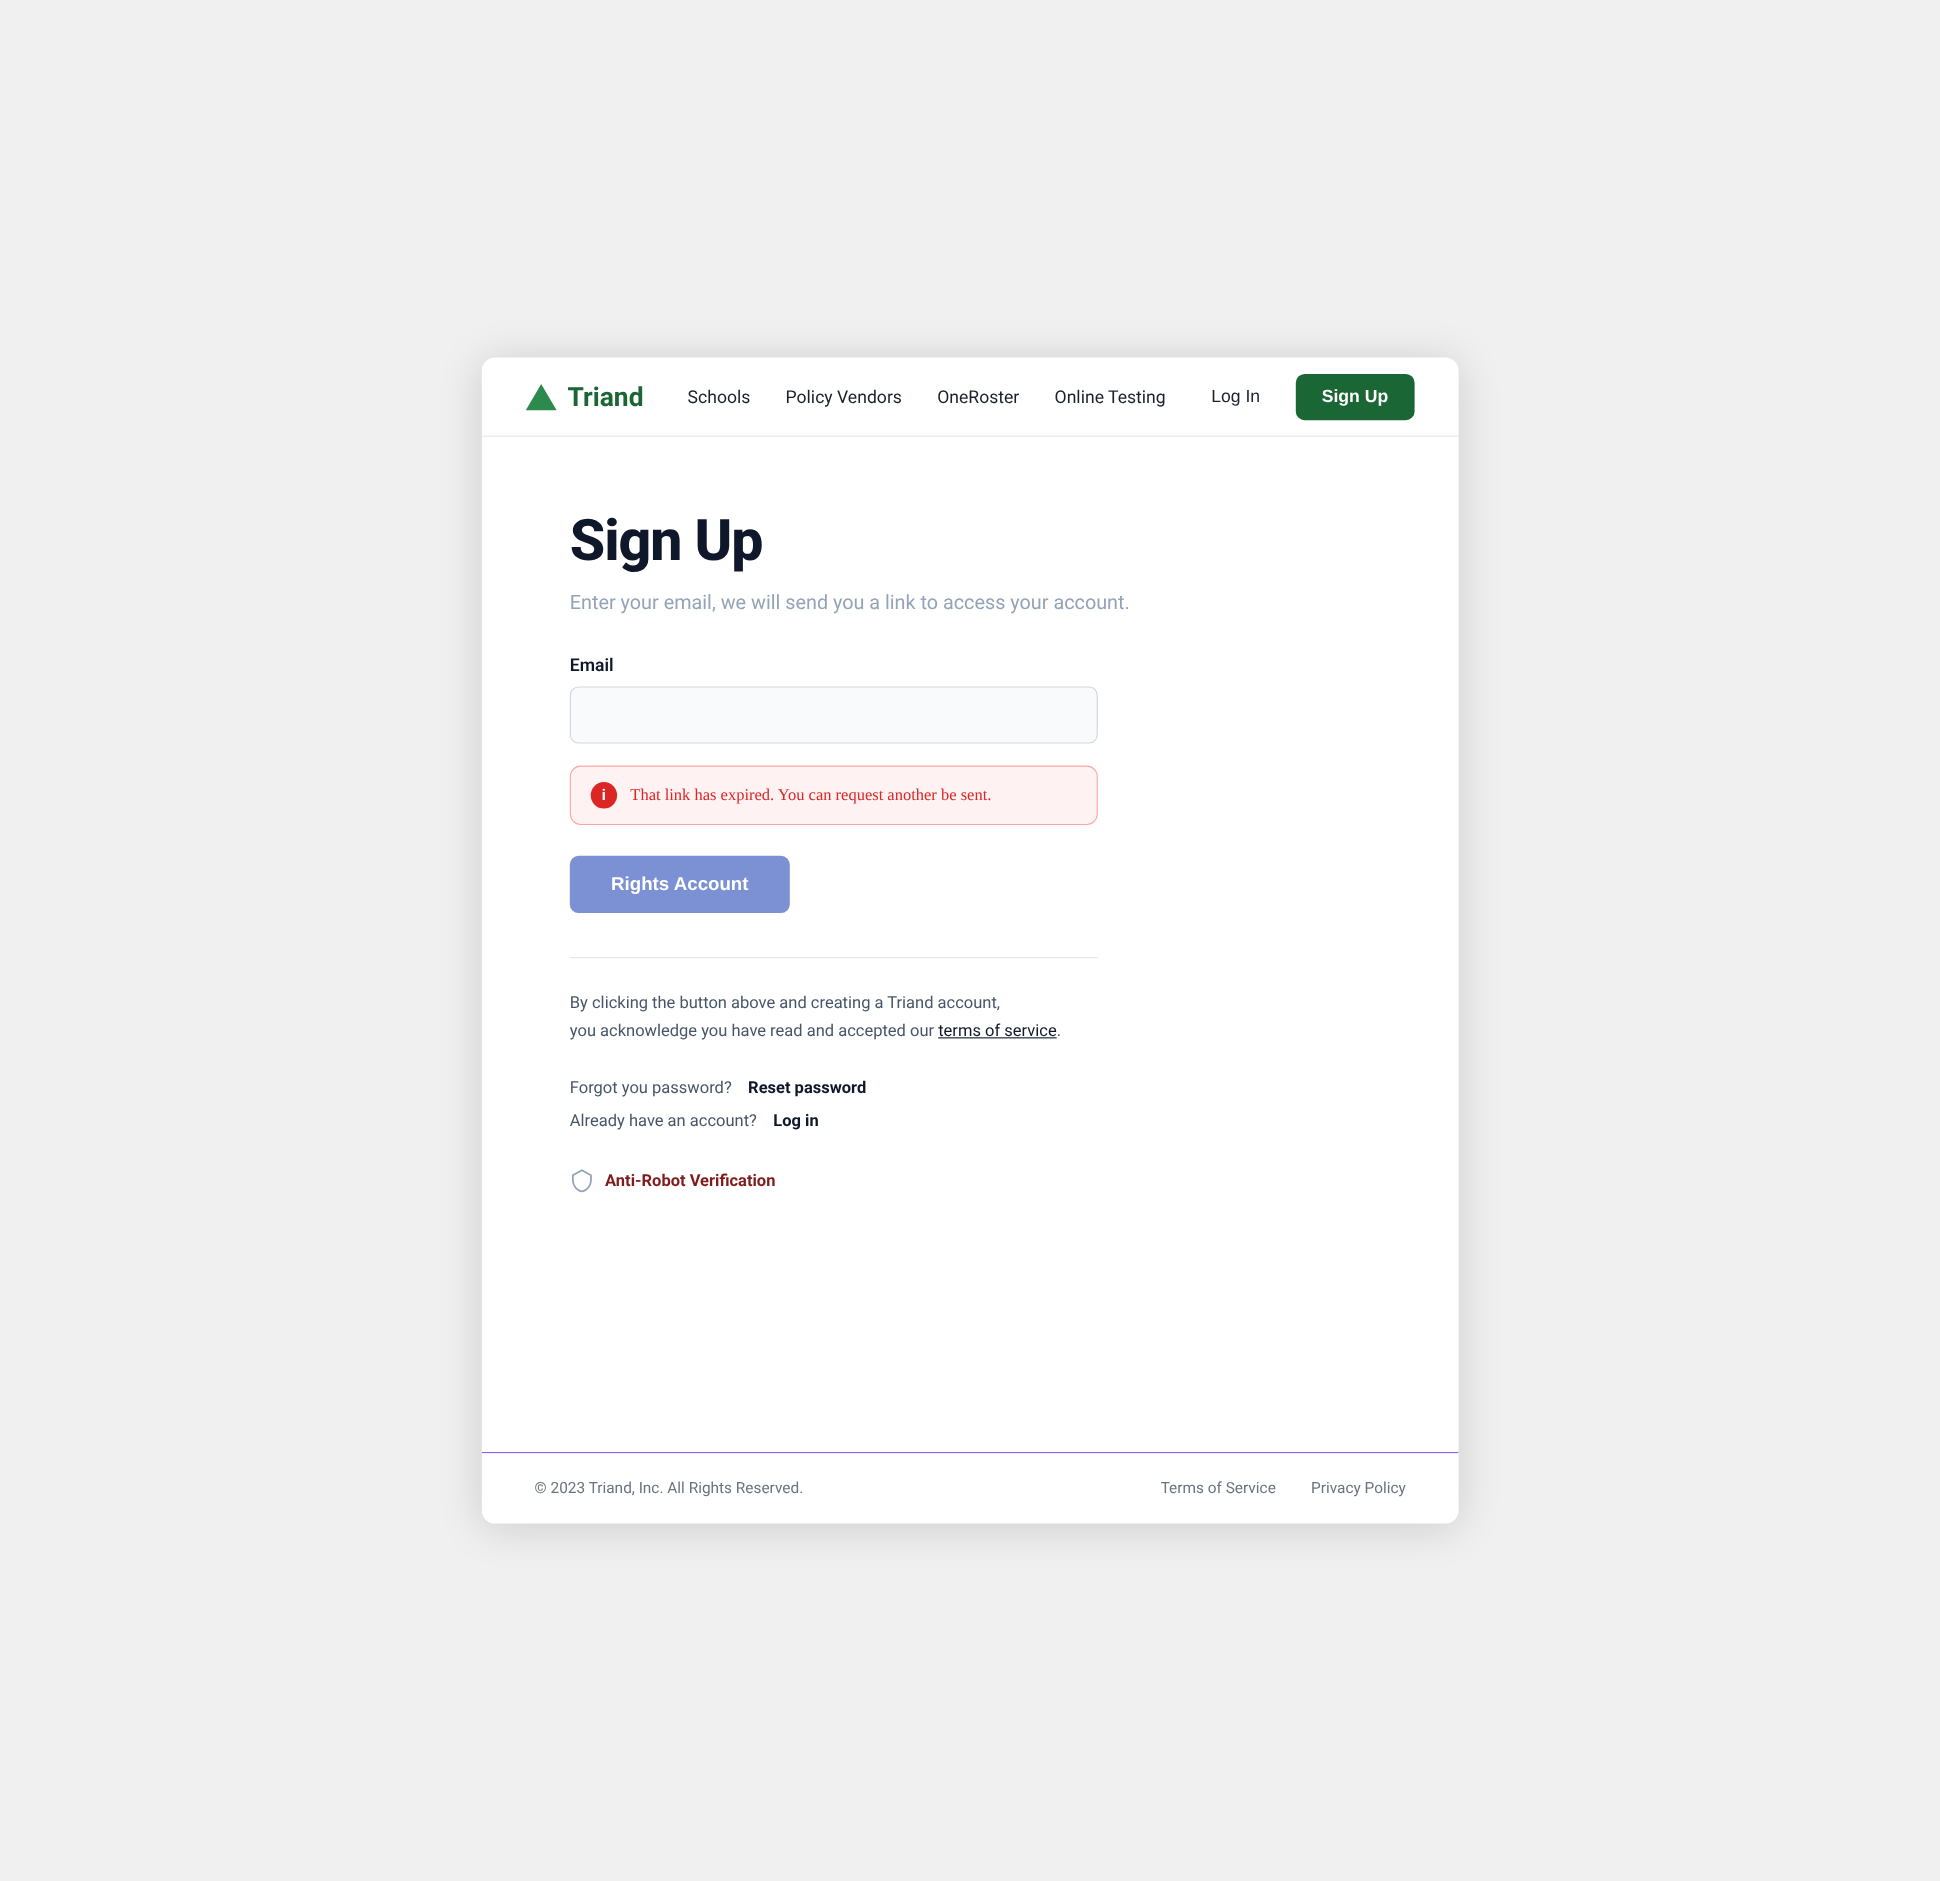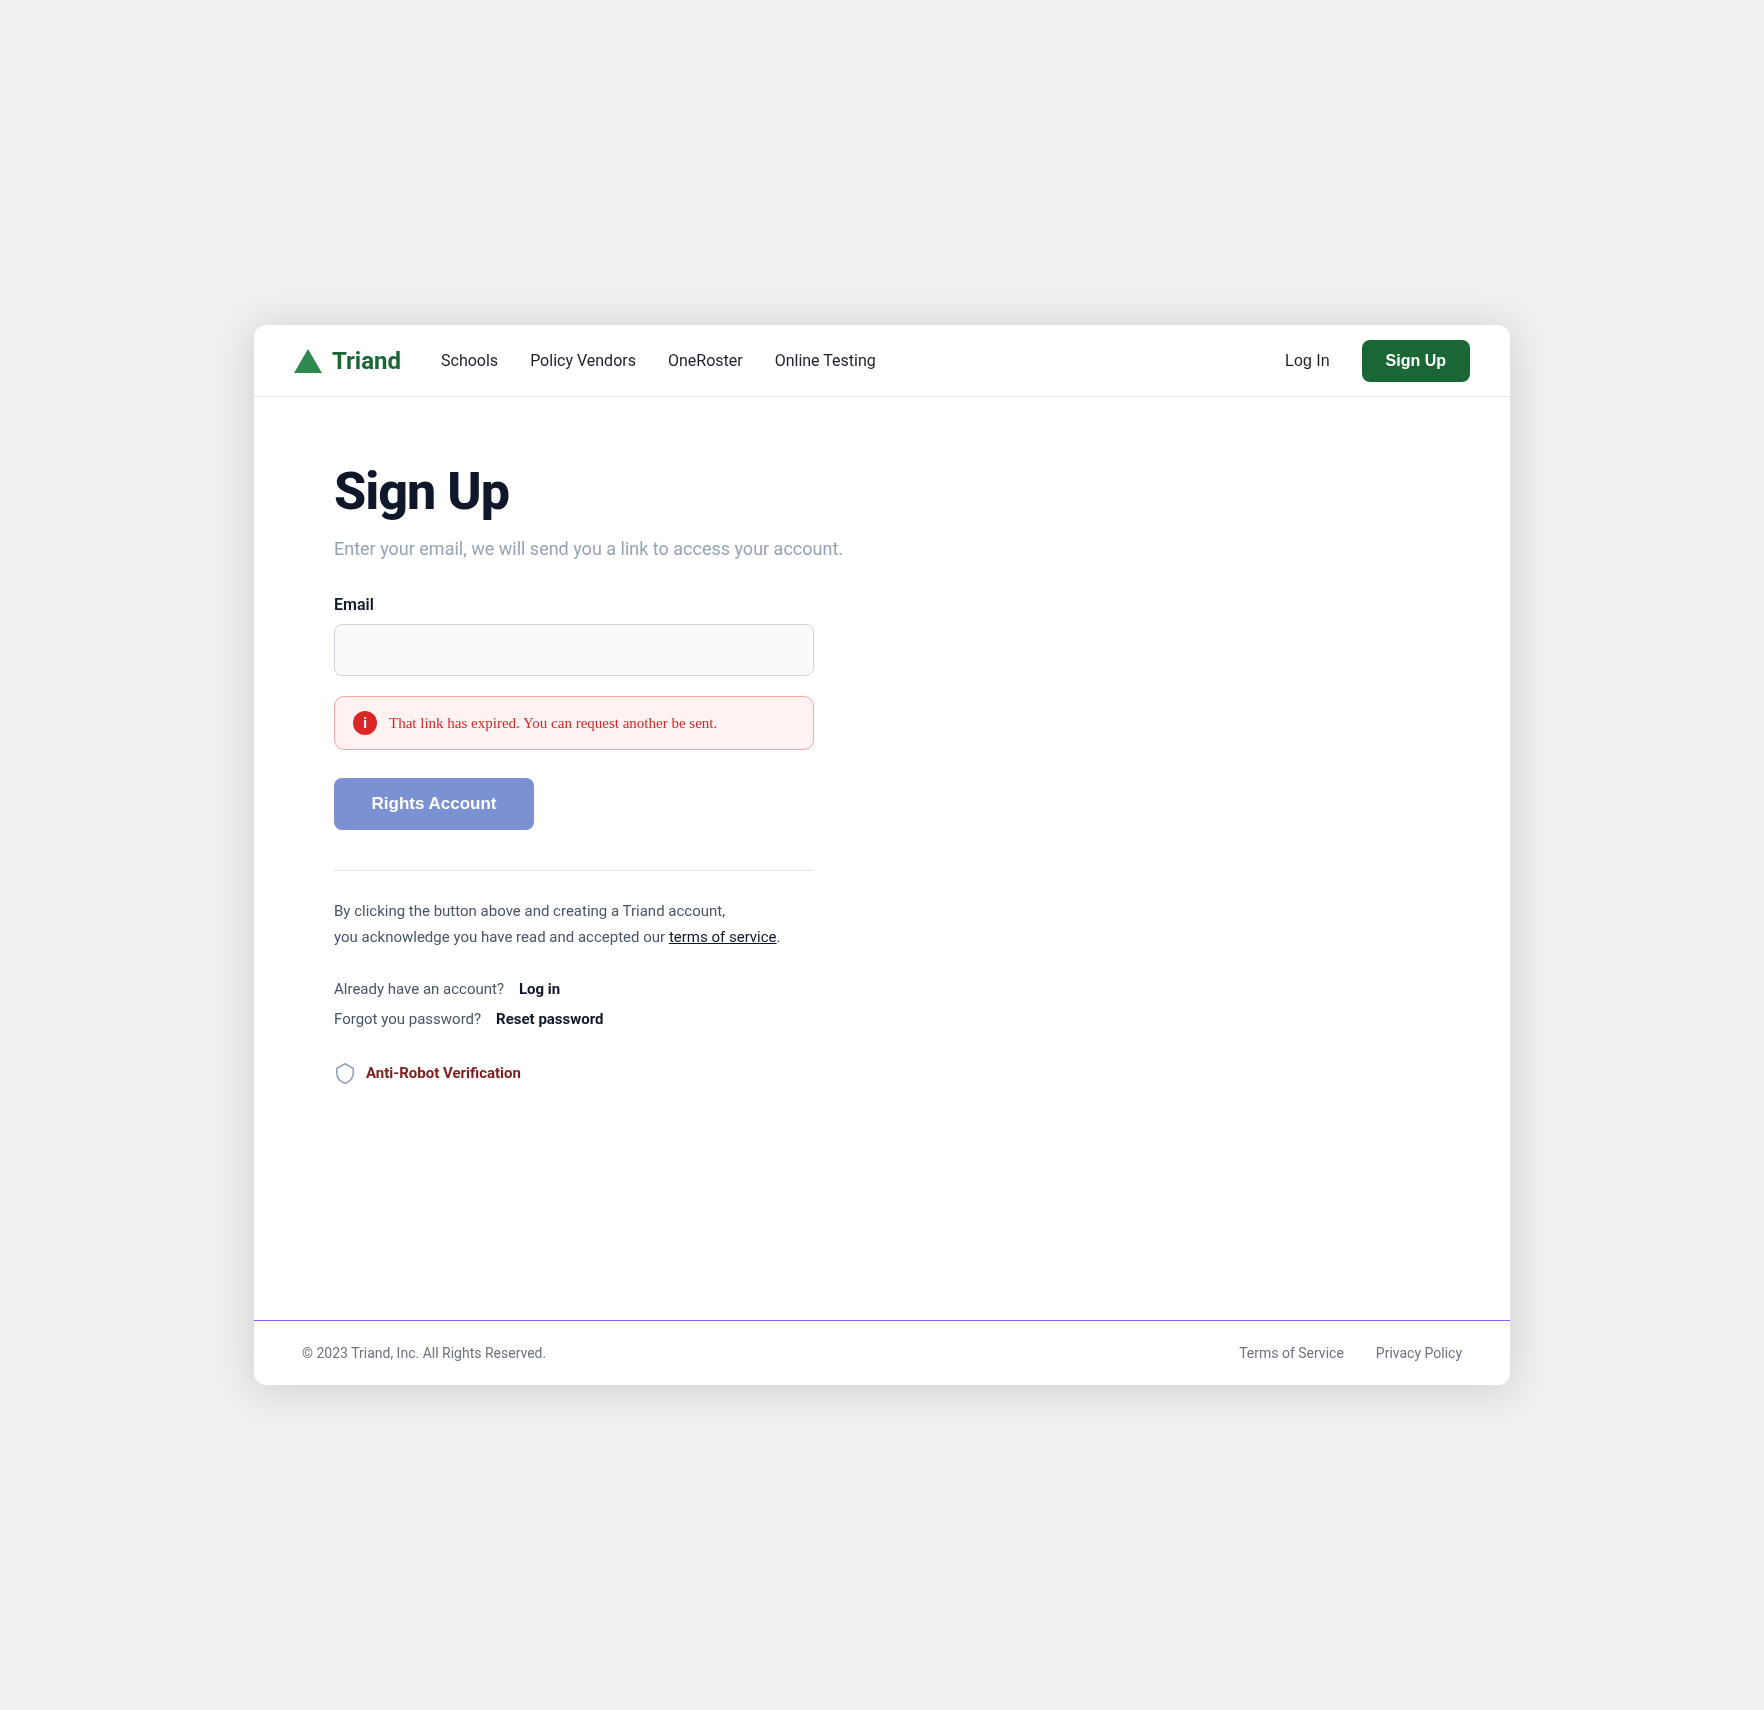--- a/index.html
+++ b/index.html
@@ -22,7 +22,7 @@
       background: #ffffff;
       border-radius: 12px;
       box-shadow: 0 4px 40px rgba(0,0,0,0.15);
-      width: 1256px;
+      width: 888px;
       min-height: 1060px;
       display: flex;
       flex-direction: column;

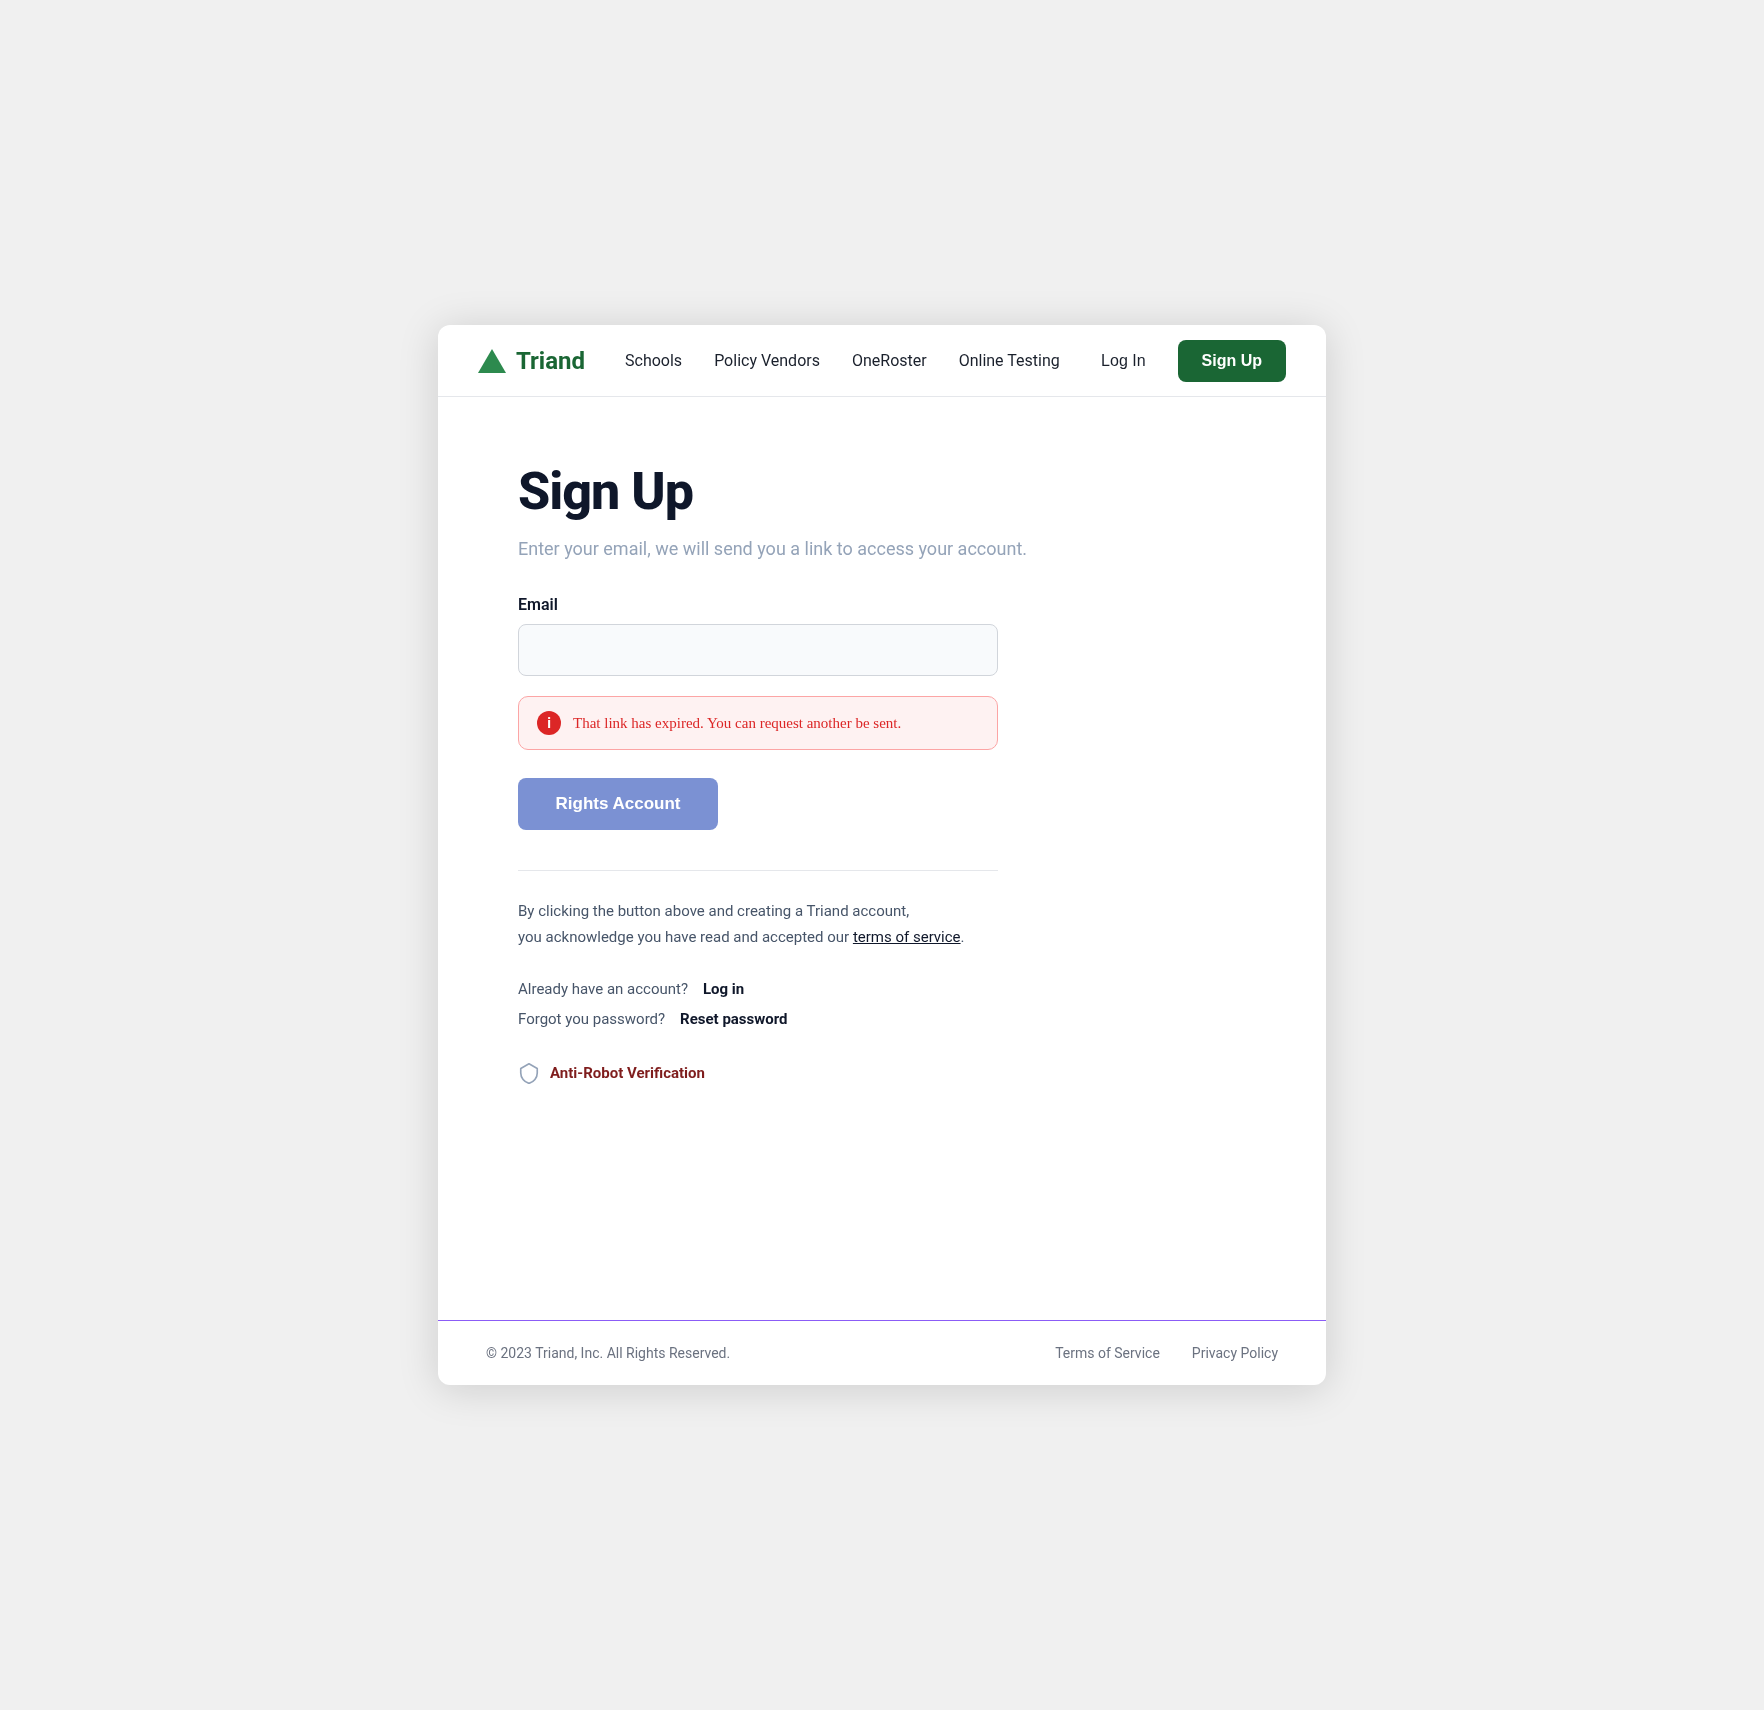--- a/index.html
+++ b/index.html
@@ -316,14 +316,14 @@
 
     <div class="account-links">
       <div>
+        <span>Forgot you password?</span>
+        &nbsp;&nbsp;
+        <a class="account-link-bold">Reset password</a>
+      </div>
+      <div>
         <span>Already have an account?</span>
         &nbsp;&nbsp;
         <a class="account-link-bold">Log in</a>
-      </div>
-      <div>
-        <span>Forgot you password?</span>
-        &nbsp;&nbsp;
-        <a class="account-link-bold">Reset password</a>
       </div>
     </div>
 

